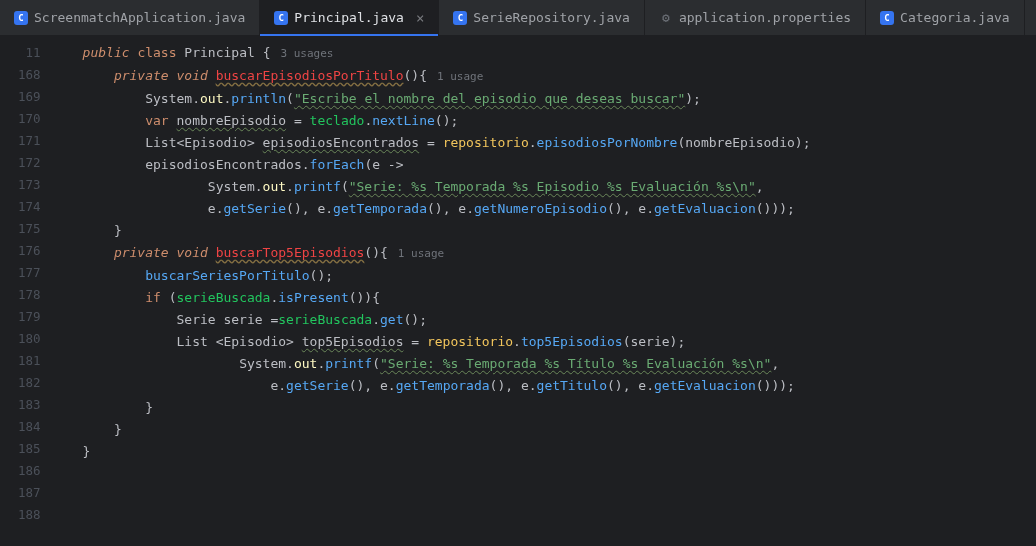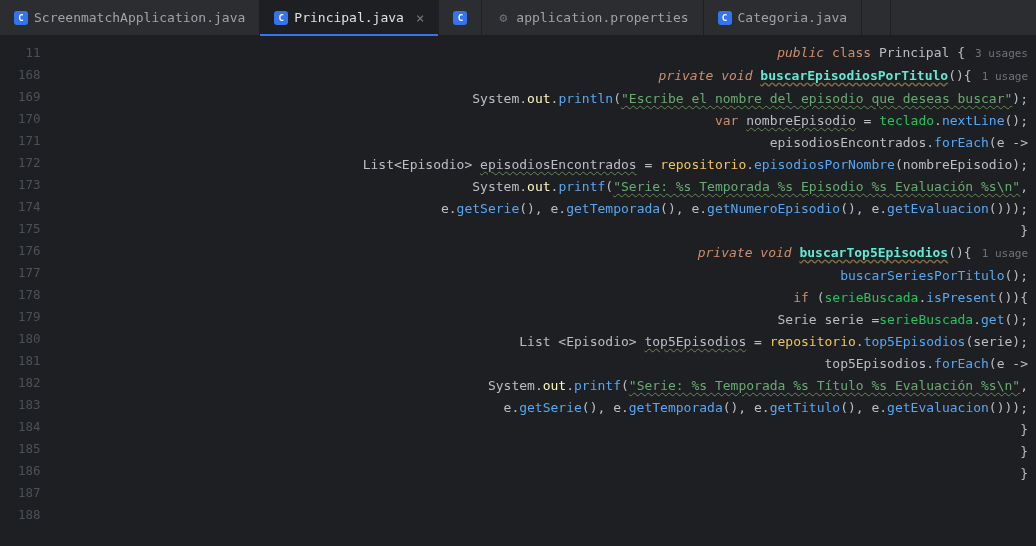--- a/index.html
+++ b/index.html
@@ -114,6 +114,7 @@
   </div>
   <div class="tab">
     <span class="tab-icon icon-class">C</span>
+    <span>SerieRepository.java</span>
   </div>
   <div class="tab">
     <span class="tab-icon icon-gear">⚙</span>

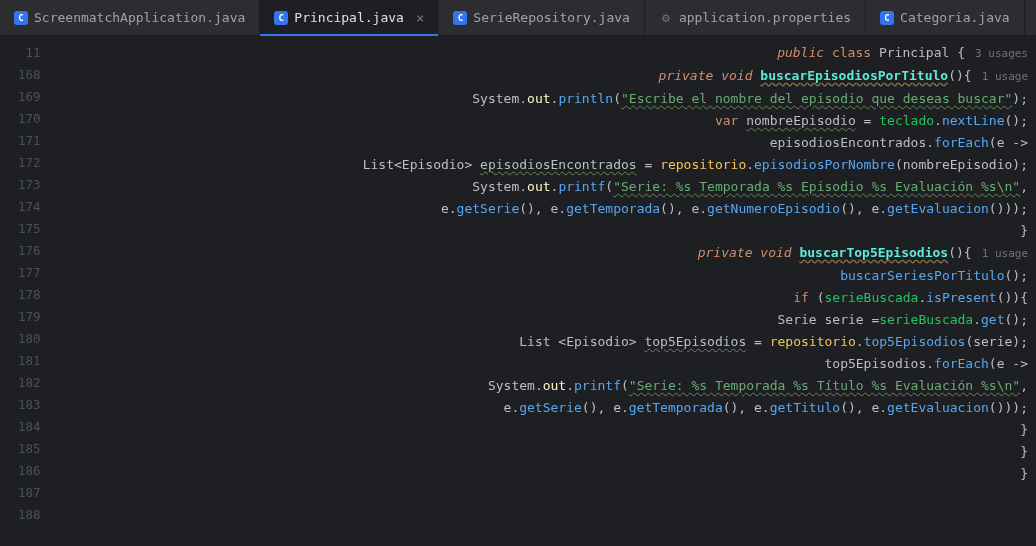--- a/index.html
+++ b/index.html
@@ -75,7 +75,6 @@
     .line {
       white-space: pre;
       padding: 0 8px;
-      text-align: right;
     }
     .kw { color: #cf8e6d; }
     .type { color: #bcbec4; }

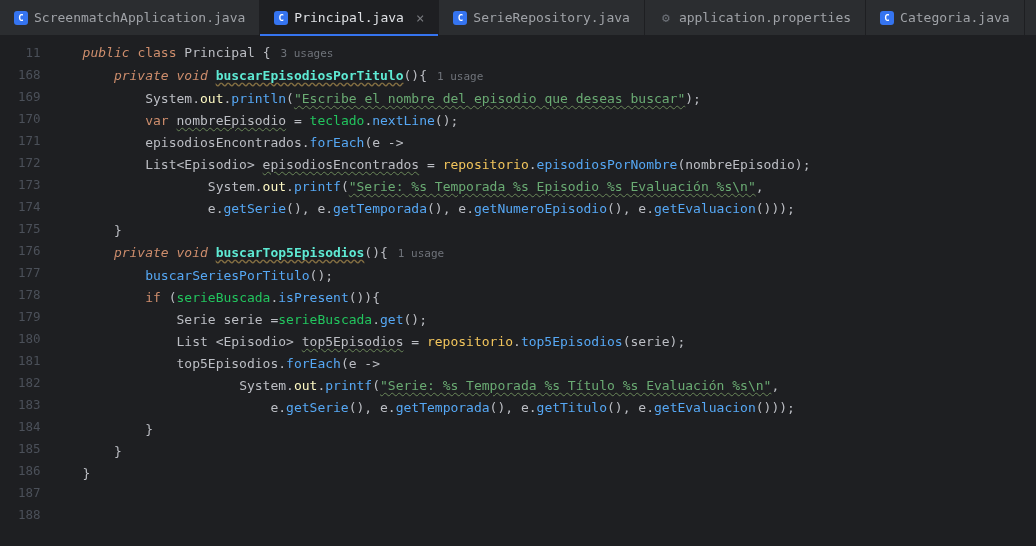--- a/index.html
+++ b/index.html
@@ -91,8 +91,7 @@
     .methodDef {
       text-decoration: underline wavy #857042;
       text-underline-offset: 2px;
-      color: #5eead4;
-      font-weight: bold;
+      color: #ef4444;
     }
     .icon-class { background: #3574f0; color: white; border-radius: 3px; width:14px; height:14px; display:inline-flex; align-items:center; justify-content:center; font-size:9px; font-weight:bold; }
     .icon-gear { color: #6f737a; }

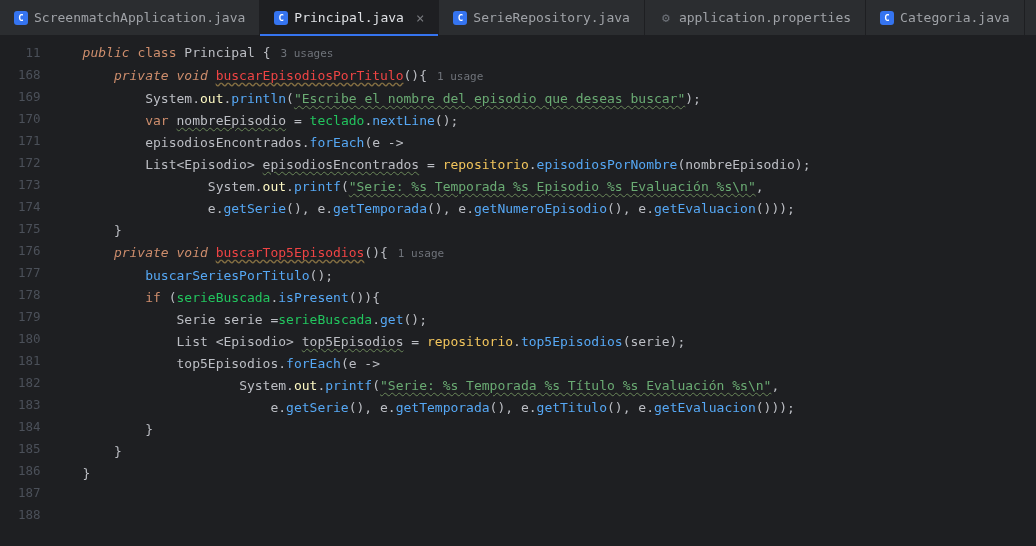--- a/index.html
+++ b/index.html
@@ -158,8 +158,8 @@
     <div class="line">    <span class="kw" style="font-style:italic">private void</span> <span class="methodDef">buscarEpisodiosPorTitulo</span><span>(){</span><span class="usages">1 usage</span></div>
     <div class="line">        <span>System</span>.<span class="field">out</span>.<span class="method">println</span>(<span class="str waveunder">"Escribe el nombre del episodio que deseas buscar"</span><span>);</span></div>
     <div class="line">        <span class="kw">var</span> <span class="waveunder">nombreEpisodio</span><span> = </span><span class="highlight-field">teclado</span>.<span class="method">nextLine</span><span>();</span></div>
+    <div class="line">        <span>List&lt;Episodio&gt; </span><span class="waveunder">episodiosEncontrados</span><span> = </span><span class="warn">repositorio</span>.<span class="method">episodiosPorNombre</span><span>(</span><span>nombreEpisodio</span><span>);</span></div>
     <div class="line">        <span>episodiosEncontrados</span><span>.</span><span class="method">forEach</span><span>(e -&gt;</span></div>
-    <div class="line">        <span>List&lt;Episodio&gt; </span><span class="waveunder">episodiosEncontrados</span><span> = </span><span class="warn">repositorio</span>.<span class="method">episodiosPorNombre</span><span>(</span><span>nombreEpisodio</span><span>);</span></div>
     <div class="line">                <span>System</span>.<span class="field">out</span>.<span class="method">printf</span><span>(</span><span class="str waveunder">"Serie: %s Temporada %s Episodio %s Evaluación %s\n"</span><span>,</span></div>
     <div class="line">                <span>e</span>.<span class="method">getSerie</span>(), <span>e</span>.<span class="method">getTemporada</span>(), <span>e</span>.<span class="method">getNumeroEpisodio</span>(), <span>e</span>.<span class="method">getEvaluacion</span><span>()));</span></div>
     <div class="line">    <span>}</span></div>

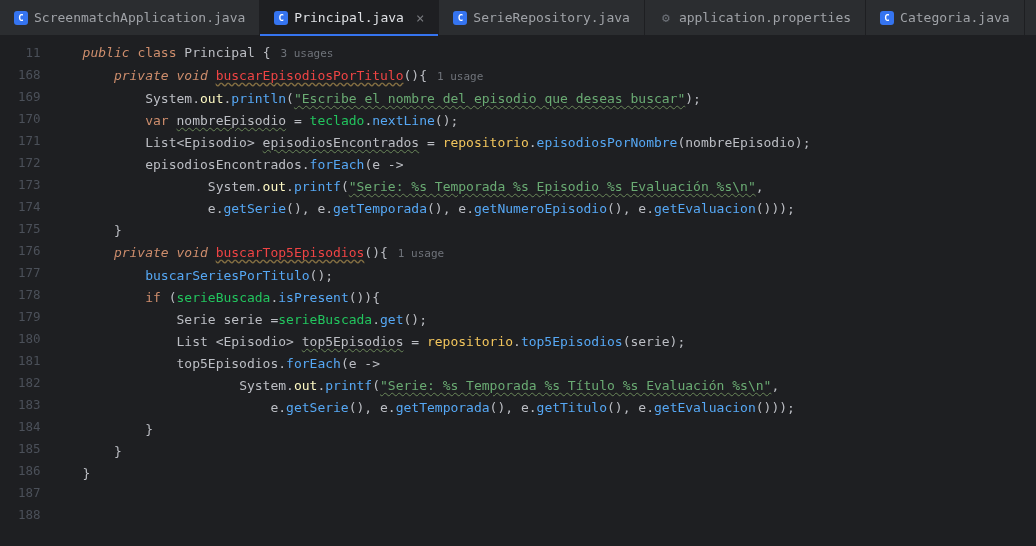--- a/index.html
+++ b/index.html
@@ -168,7 +168,6 @@
     <div class="line">        <span class="kw">if</span><span> (</span><span class="highlight-field">serieBuscada</span>.<span class="method">isPresent</span><span>()){</span></div>
     <div class="line">            <span>Serie </span><span>serie</span><span> =</span><span class="highlight-field">serieBuscada</span>.<span class="method">get</span><span>();</span></div>
     <div class="line">            <span>List &lt;Episodio&gt; </span><span class="waveunder">top5Episodios</span><span> = </span><span class="warn">repositorio</span>.<span class="method">top5Episodios</span><span>(</span><span>serie</span><span>);</span></div>
-    <div class="line">            <span>top5Episodios</span>.<span class="method">forEach</span><span>(e -&gt;</span></div>
     <div class="line">                    <span>System</span>.<span class="field">out</span>.<span class="method">printf</span>(<span class="str waveunder">"Serie: %s Temporada %s Título %s Evaluación %s\n"</span><span>,</span></div>
     <div class="line">                        <span>e</span>.<span class="method">getSerie</span>(), <span>e</span>.<span class="method">getTemporada</span>(), <span>e</span>.<span class="method">getTitulo</span>(), <span>e</span>.<span class="method">getEvaluacion</span><span>()));</span></div>
     <div class="line">        <span>}</span></div>

